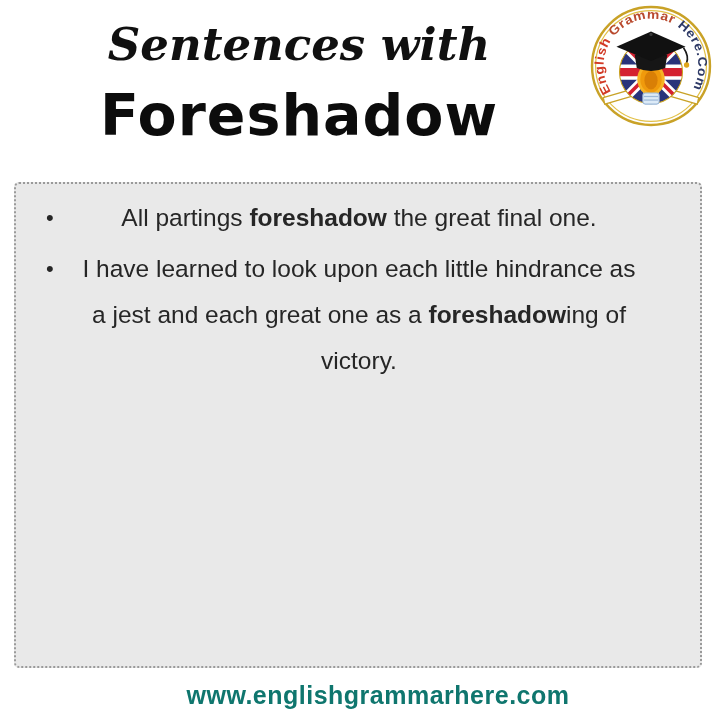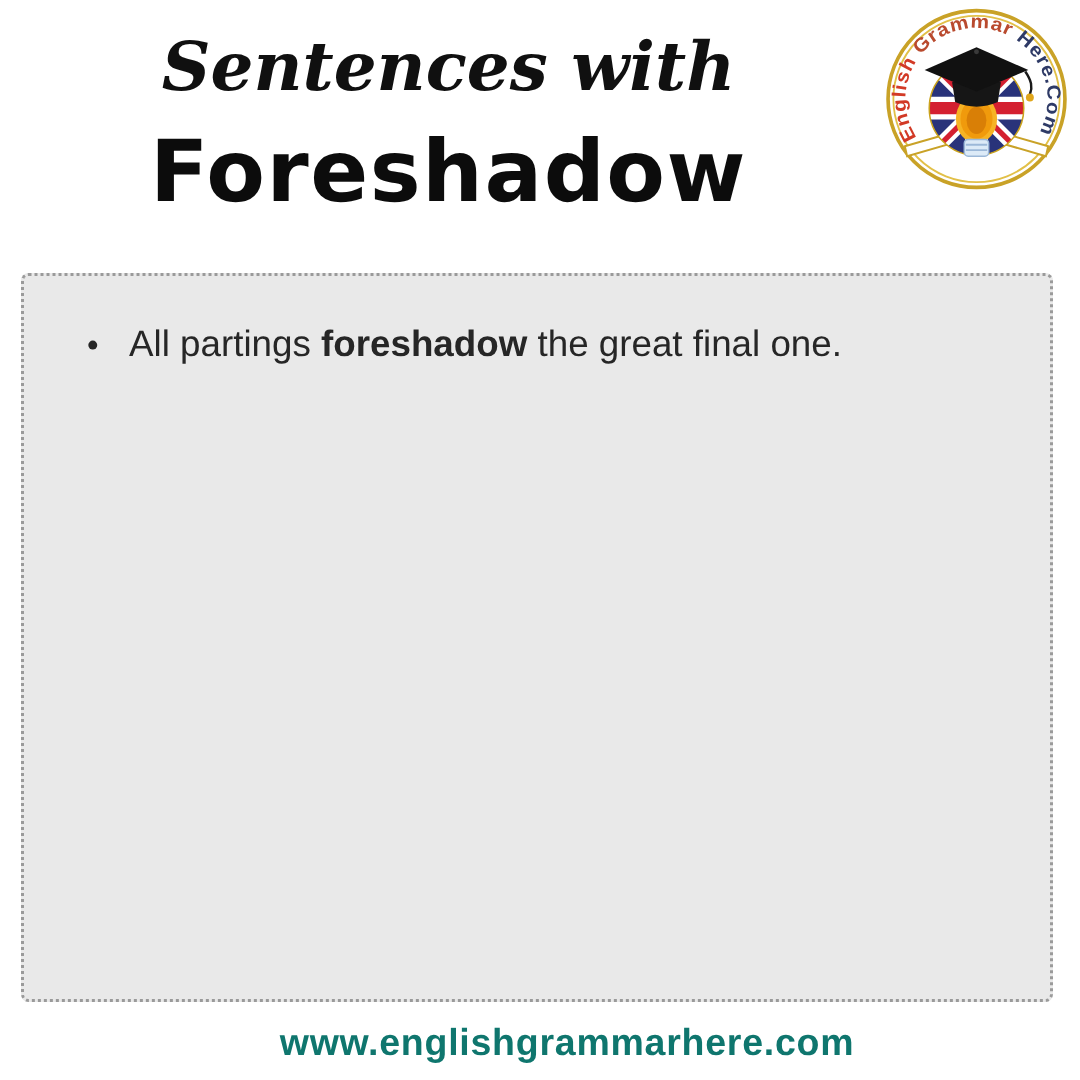--- a/index.html
+++ b/index.html
@@ -29,7 +29,7 @@
     padding:7px 52px 0 24px;
     overflow:hidden;
   }
-  ul.sentences{list-style:none;margin:16px;padding:0;}
+  ul.sentences{list-style:none;margin:4px;padding:0;text-align:center;}
   li.sentence{
     position:relative;padding-left:30px;margin-bottom:5px;
     font-size:24.5px;line-height:46px;color:var(--text,#262626);

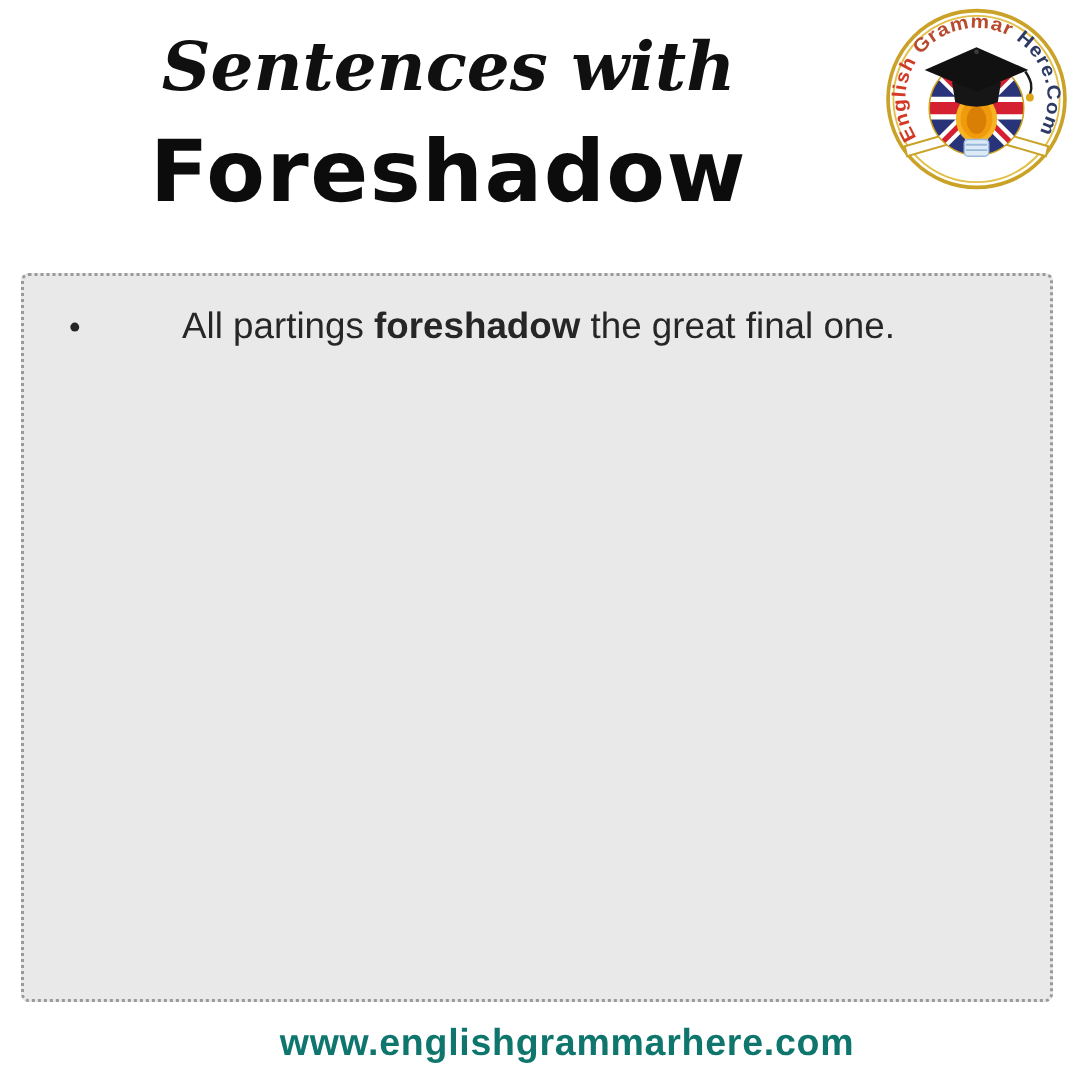--- a/index.html
+++ b/index.html
@@ -110,6 +110,7 @@
 <div class="content-box">
   <ul class="sentences">
       <li class="sentence"><span>All partings </span><b>foreshadow</b><span> the great final one.</span></li>
+      <li class="sentence"><span>I have learned to look upon each little hindrance as a jest and each great one as a </span><b>foreshadow</b><span>ing of victory.</span></li>
     </ul>
 </div>
 

